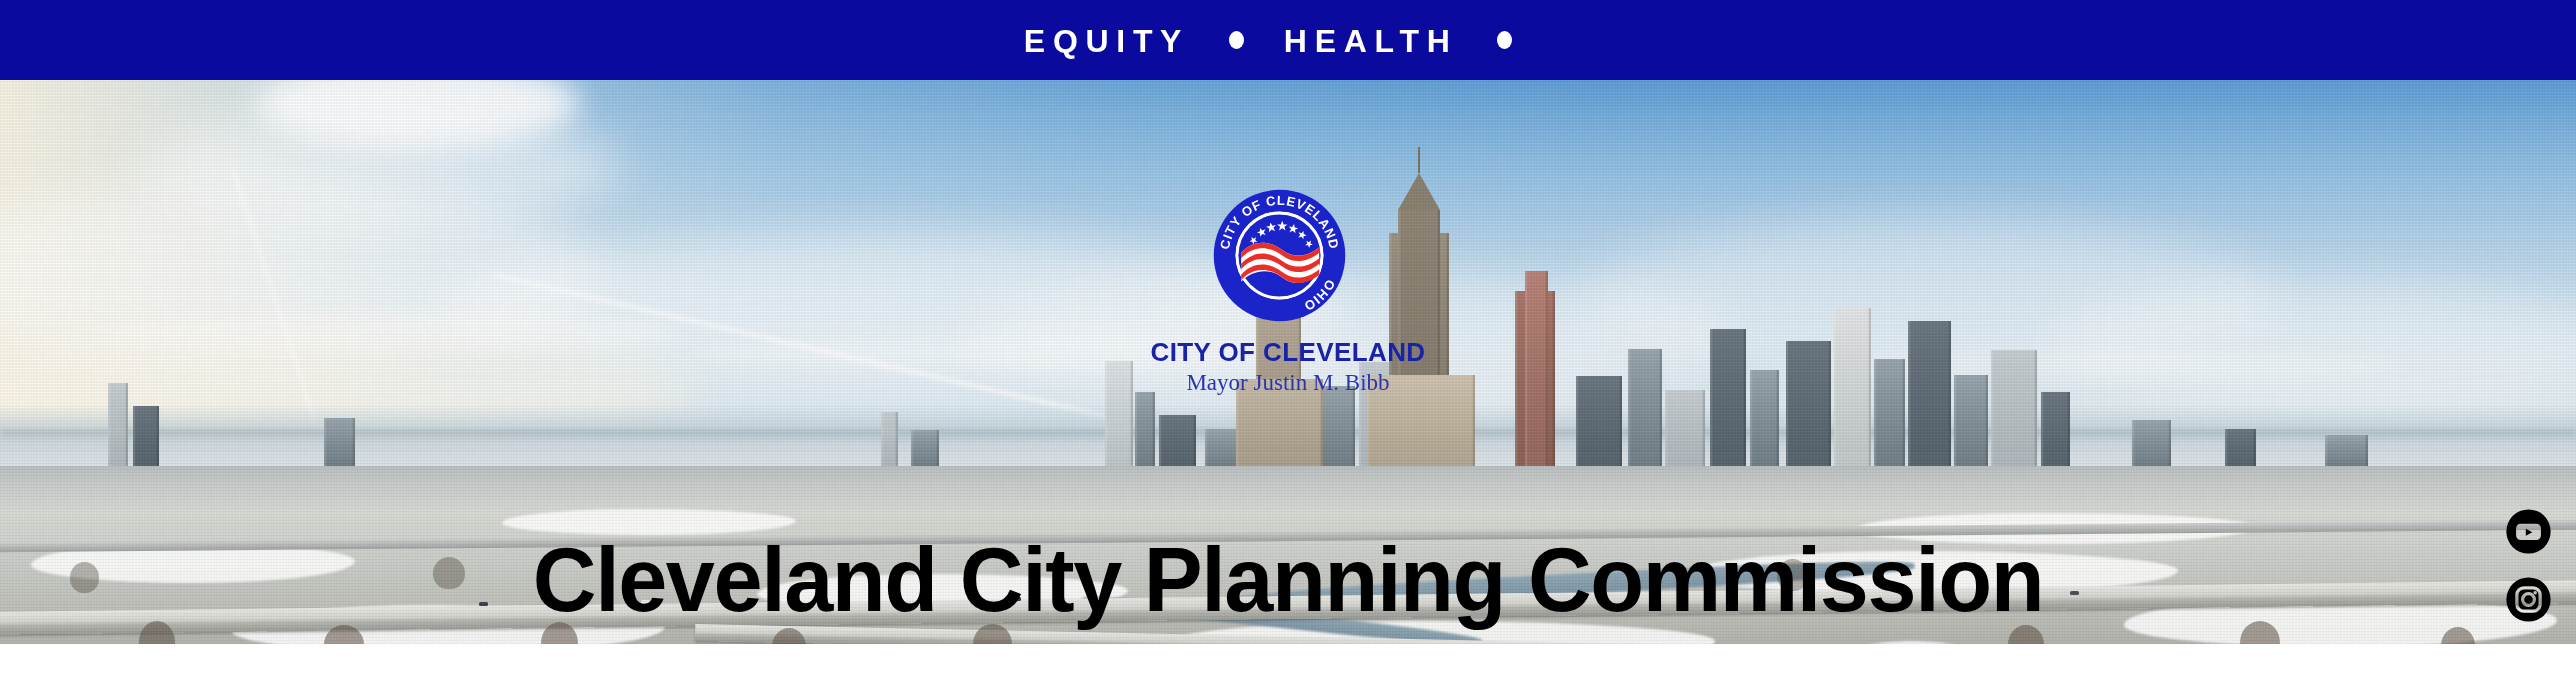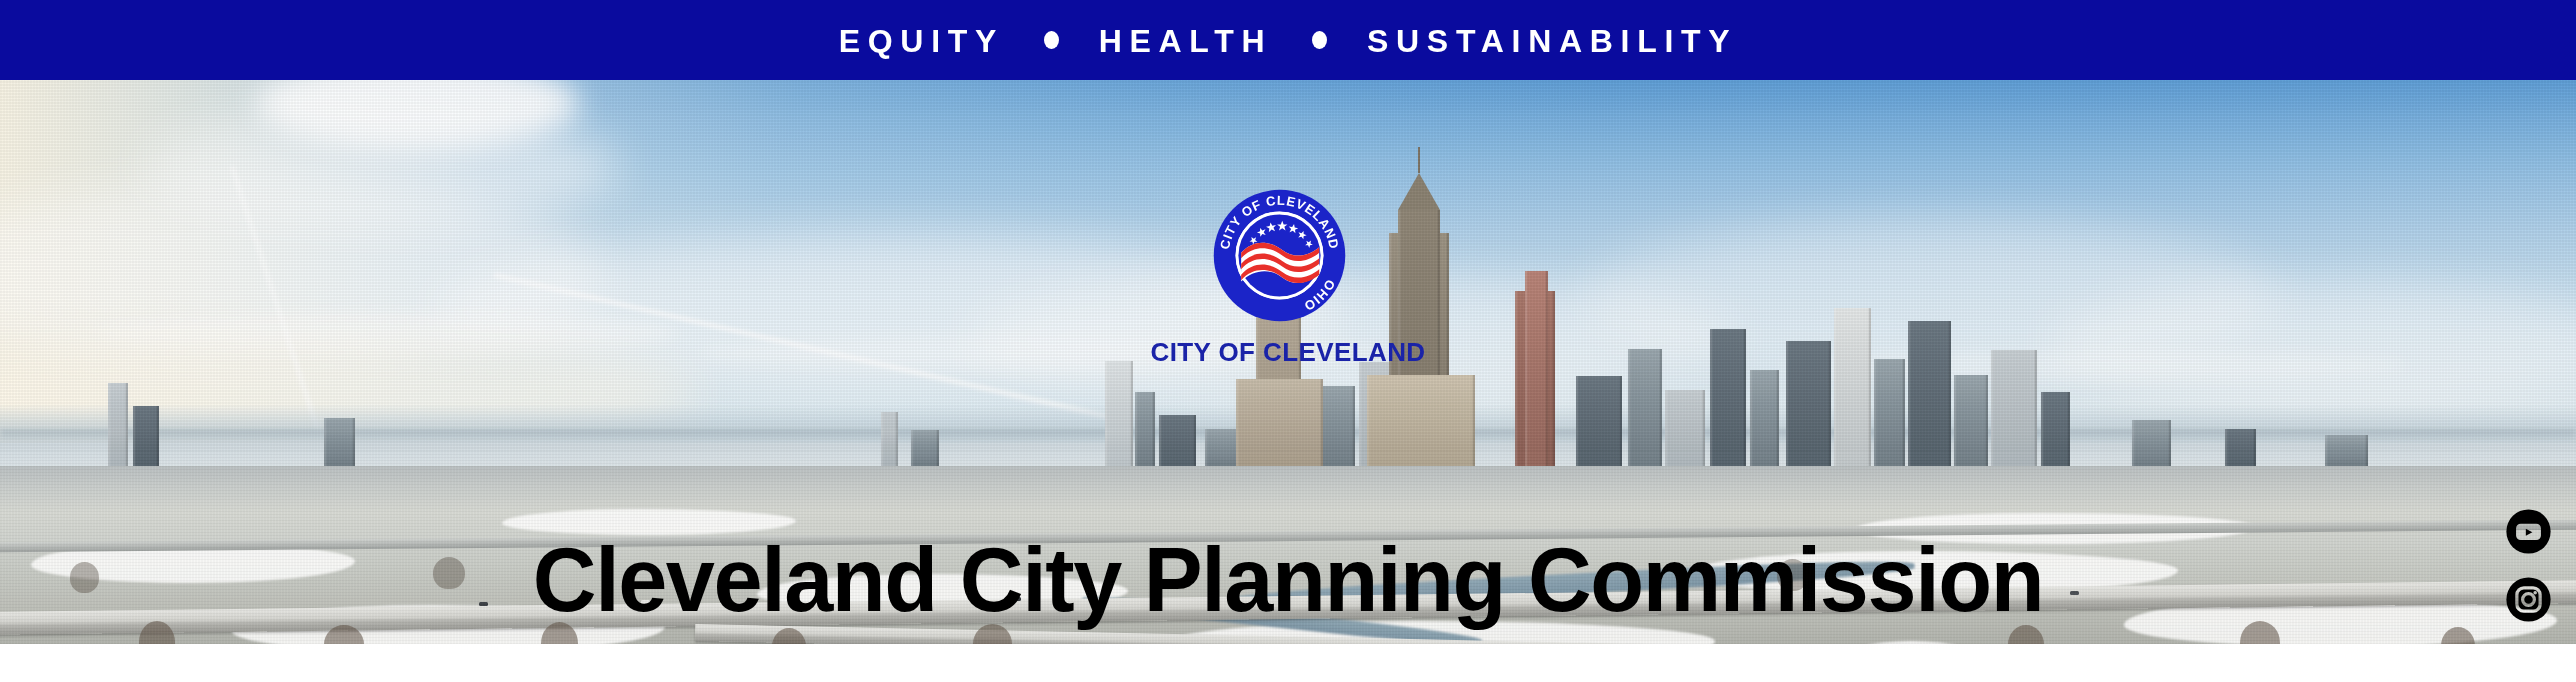--- a/index.html
+++ b/index.html
@@ -224,7 +224,6 @@
       <span class="tag-dot"></span>
       <span class="tag-word">HEALTH</span>
       <span class="tag-dot"></span>
-      <span class="tag-word">SUSTAINABILITY</span>
     </div>
   </div>
 

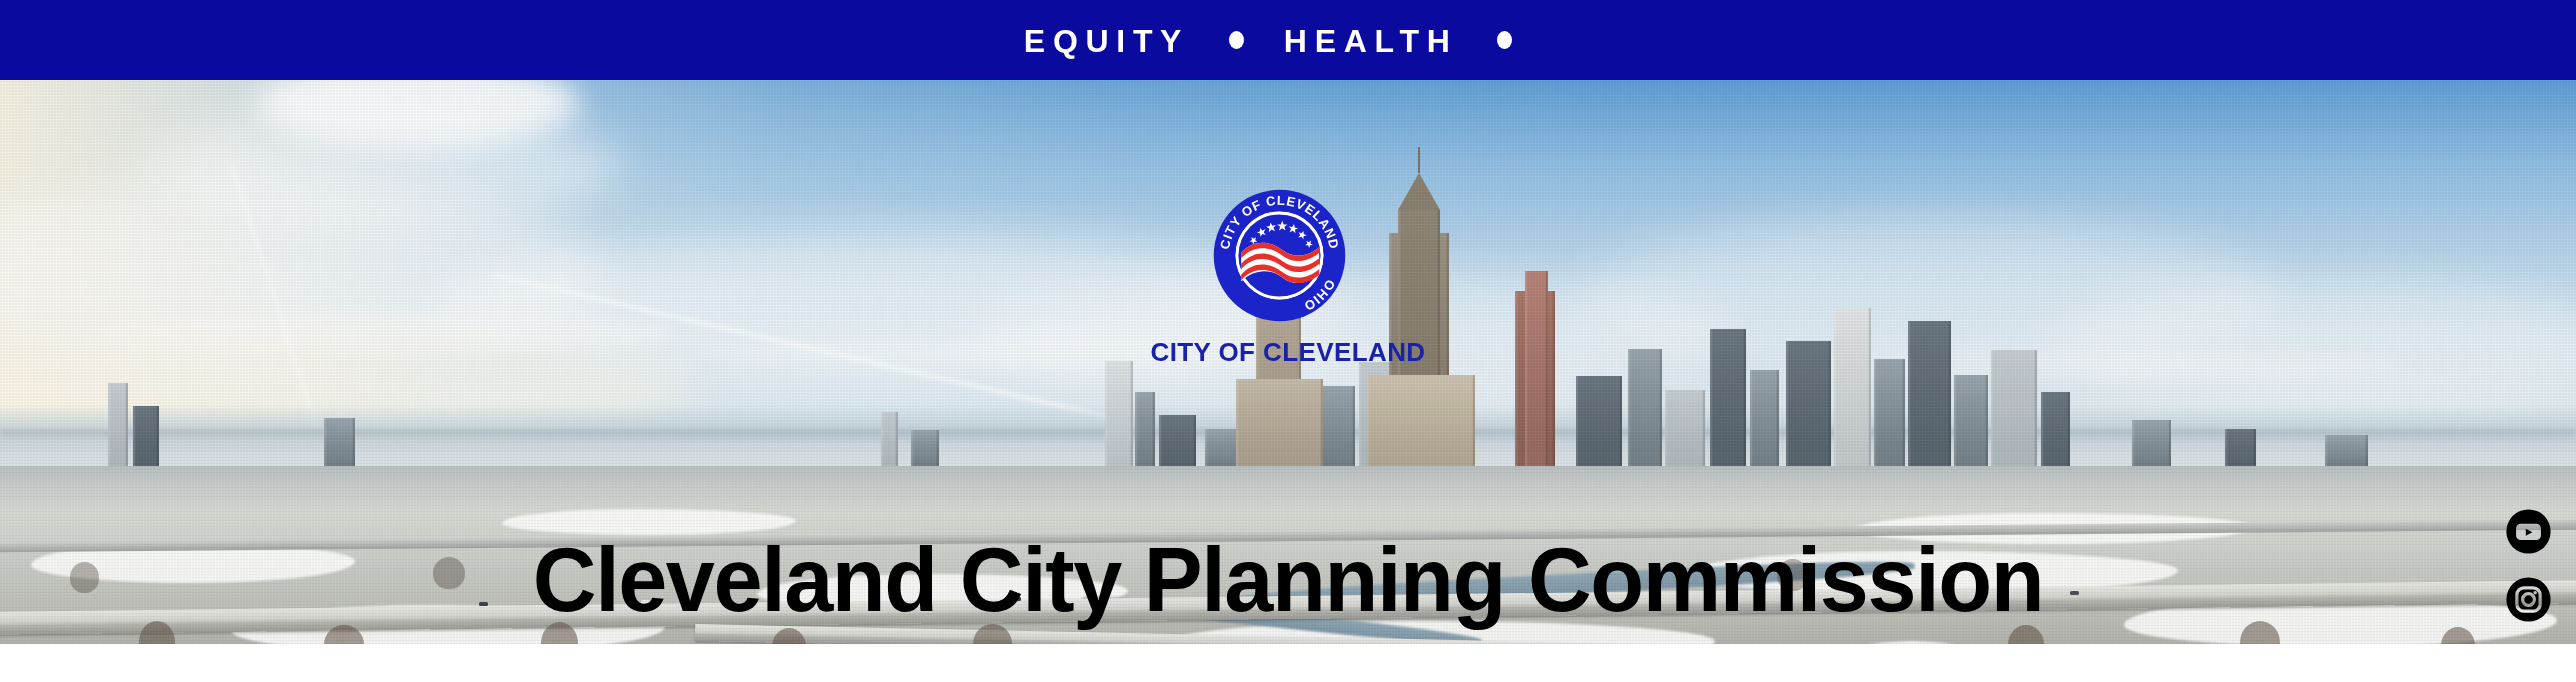--- a/index.html
+++ b/index.html
@@ -402,6 +402,7 @@
 
     <div id="logo-text">
       <div id="city-name">CITY OF CLEVELAND</div>
+      <div id="mayor-name">Mayor Justin M. Bibb</div>
     </div>
 
     <div id="main-title">Cleveland City Planning Commission</div>

